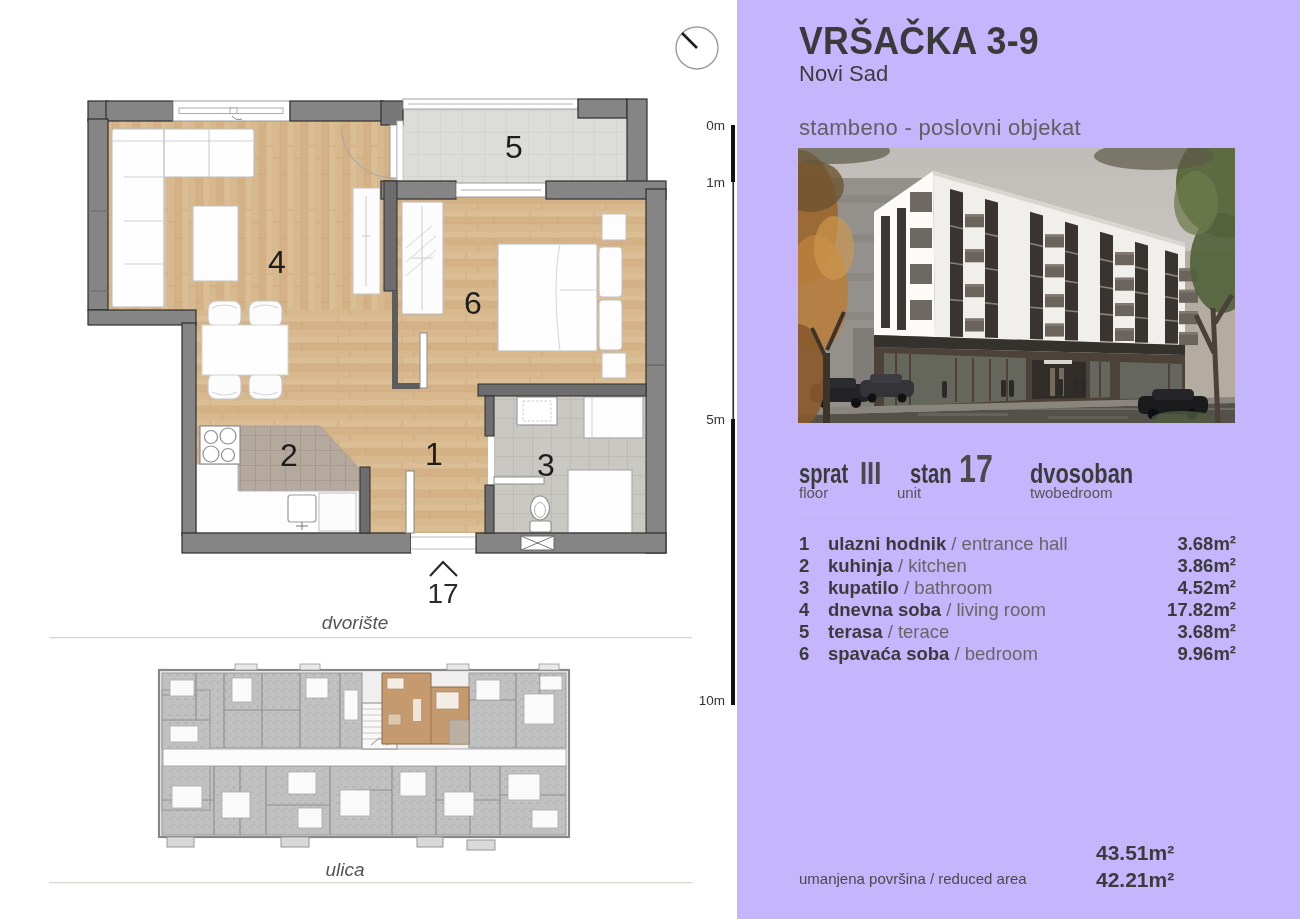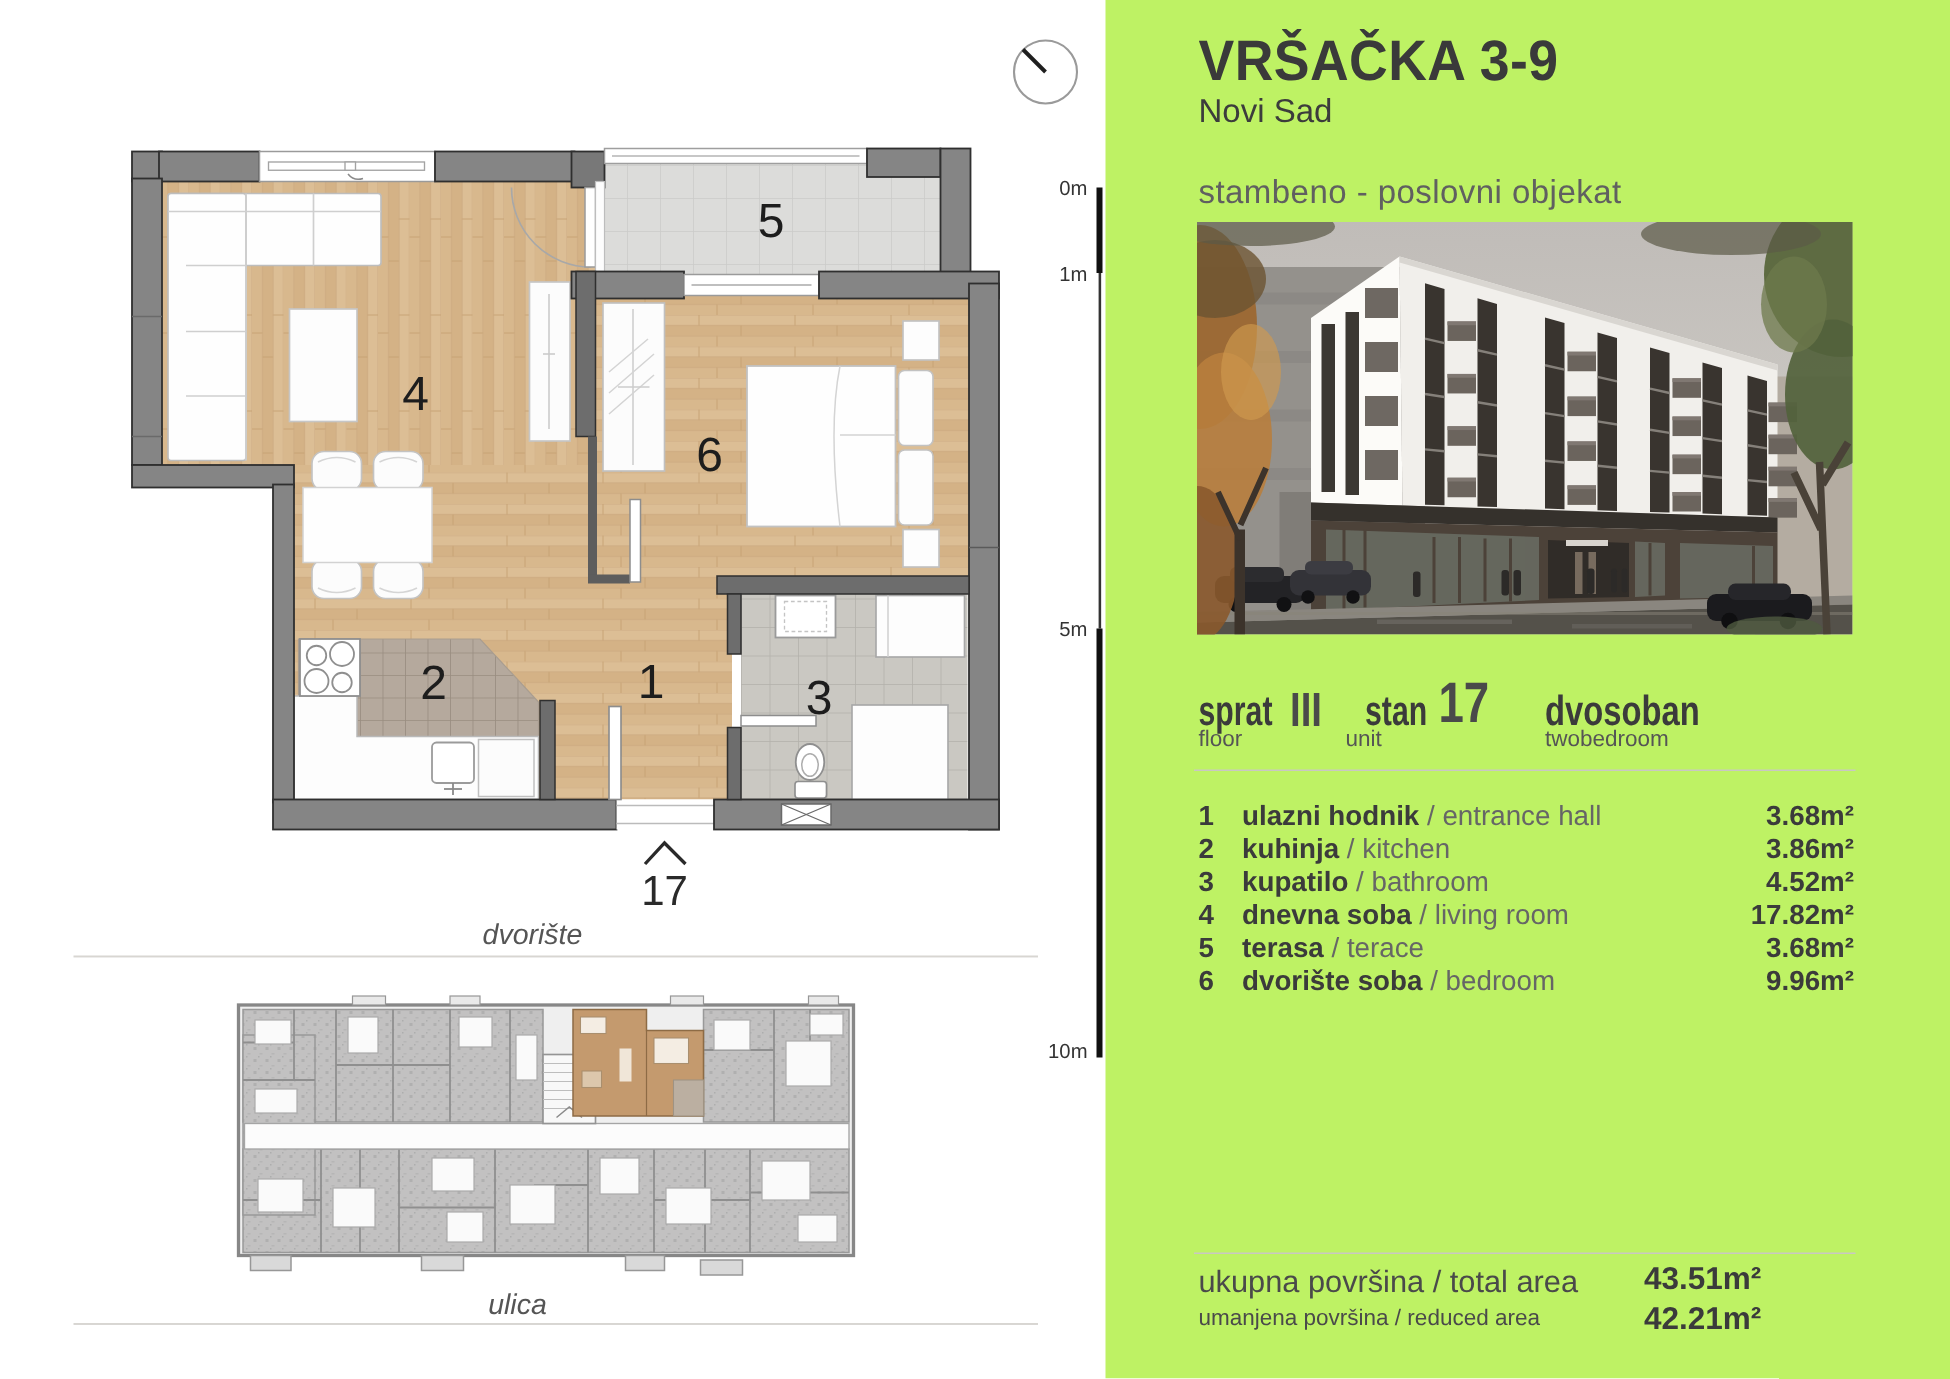--- a/index.html
+++ b/index.html
@@ -363,7 +363,7 @@
 </g>
 </svg>
 
-<div class="abs" style="left:737px;top:0;width:563px;height:919px;background:#bef264">
+<div class="abs" style="left:737px;top:0;width:563px;height:919px;background:#c4b5fd">
 
 <div class="abs b" style="left:62px;top:20px;font-size:38px;color:#3a3a3a;letter-spacing:0.3px;transform:scaleX(0.94);transform-origin:0 0">VRŠAČKA 3-9</div>
 

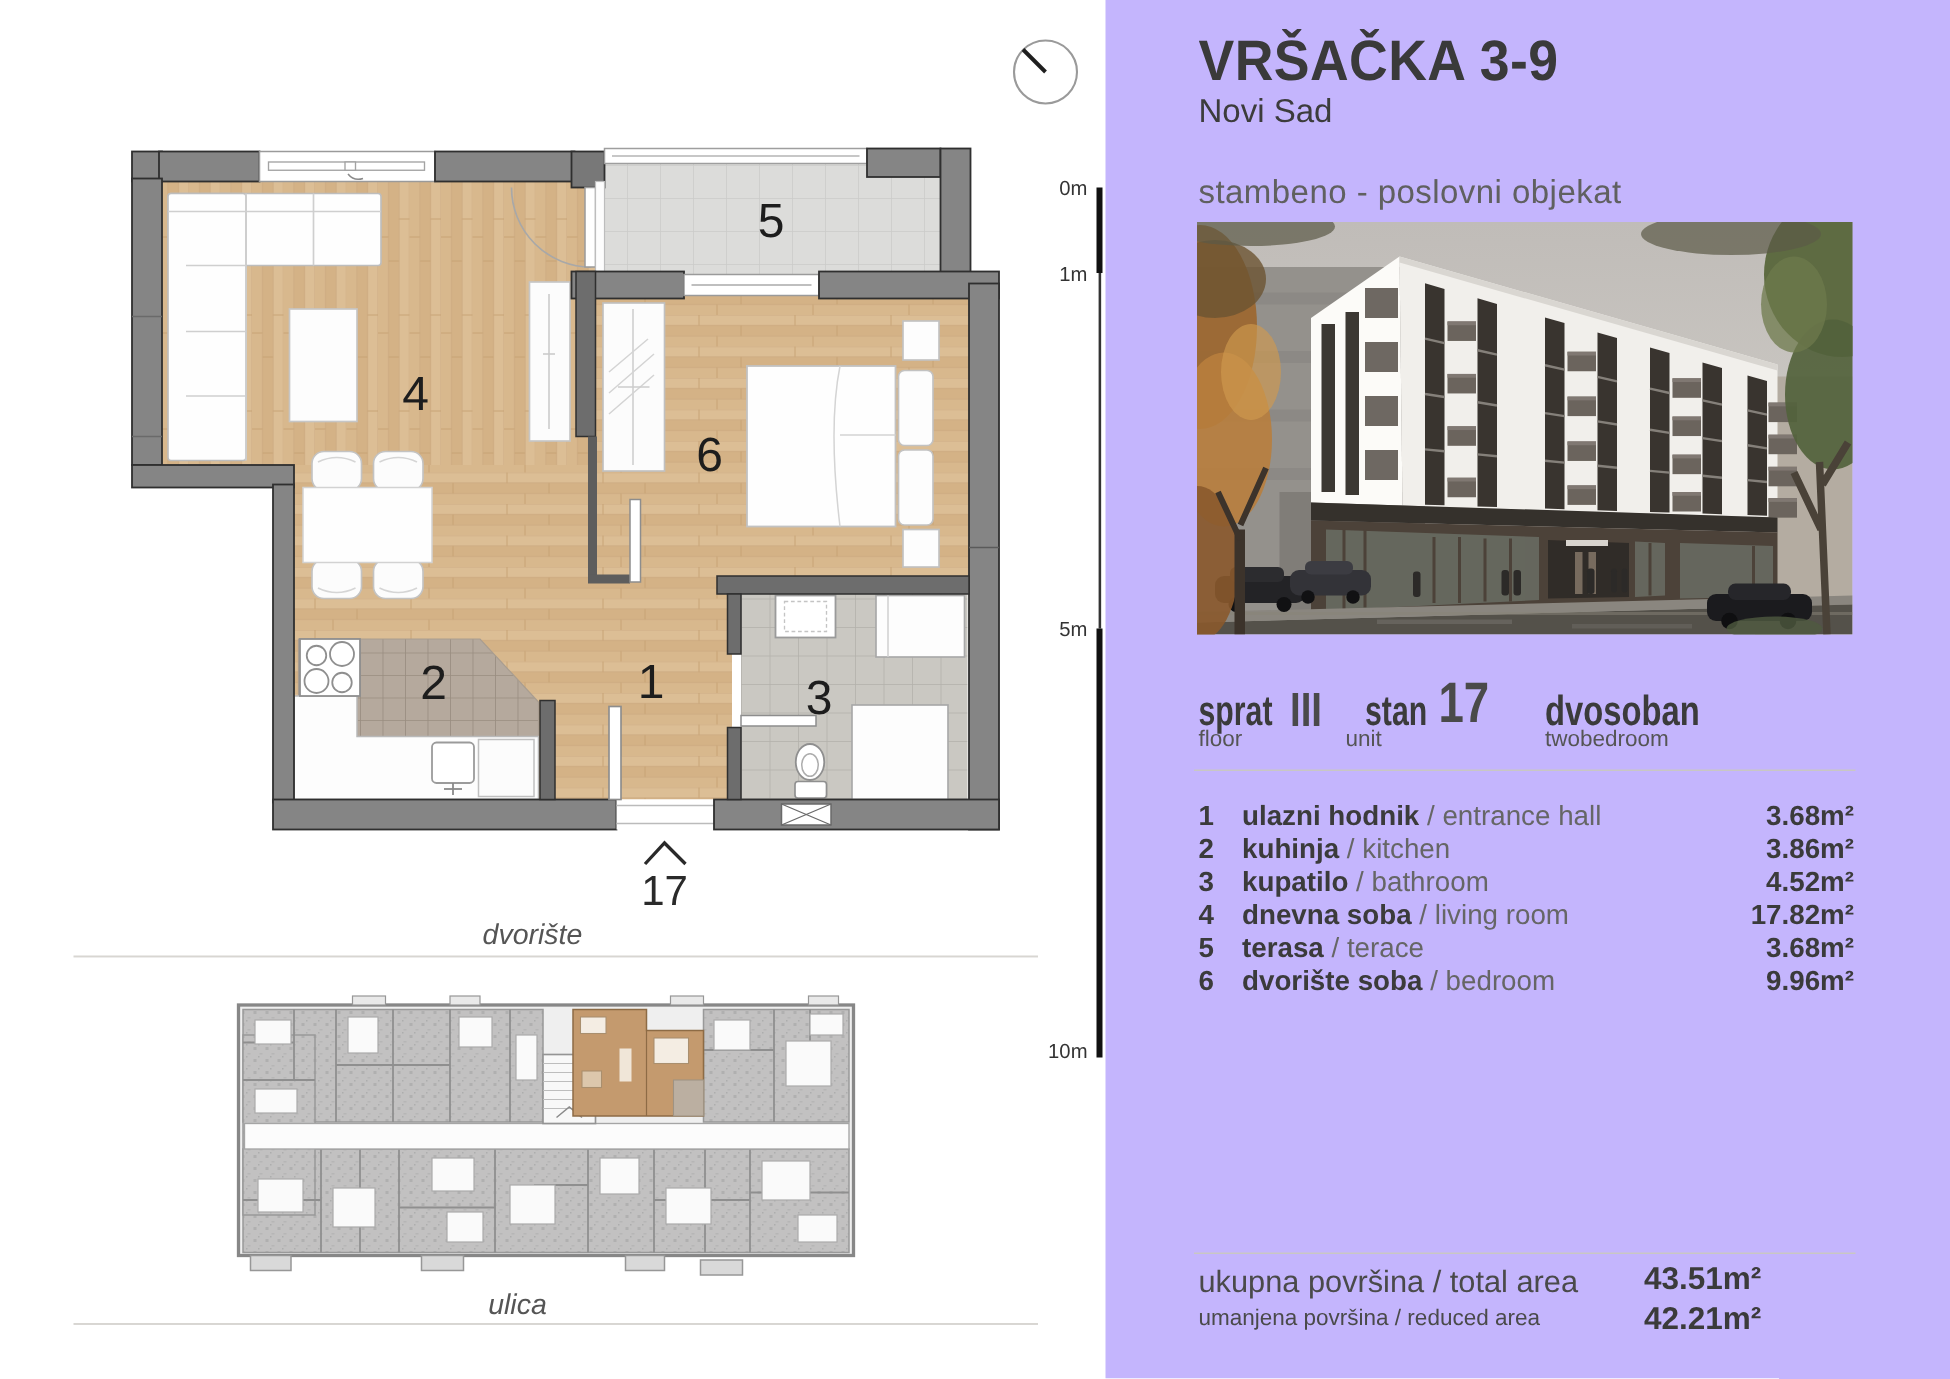--- a/index.html
+++ b/index.html
@@ -611,7 +611,7 @@
 
 <div class="abs" style="left:61px;top:643px;width:438px;height:22px;font-size:18.5px;color:#3b3b3b;line-height:22px">
 <span class="b" style="position:absolute;left:1px">6</span>
-<span style="position:absolute;left:30px"><span class="b">dvorište soba</span> <span class="it" style="color:#666">/ bedroom</span></span>
+<span style="position:absolute;left:30px"><span class="b">spavaća soba</span> <span class="it" style="color:#666">/ bedroom</span></span>
 <span class="b" style="position:absolute;right:0">9.96m²</span>
 </div>
 

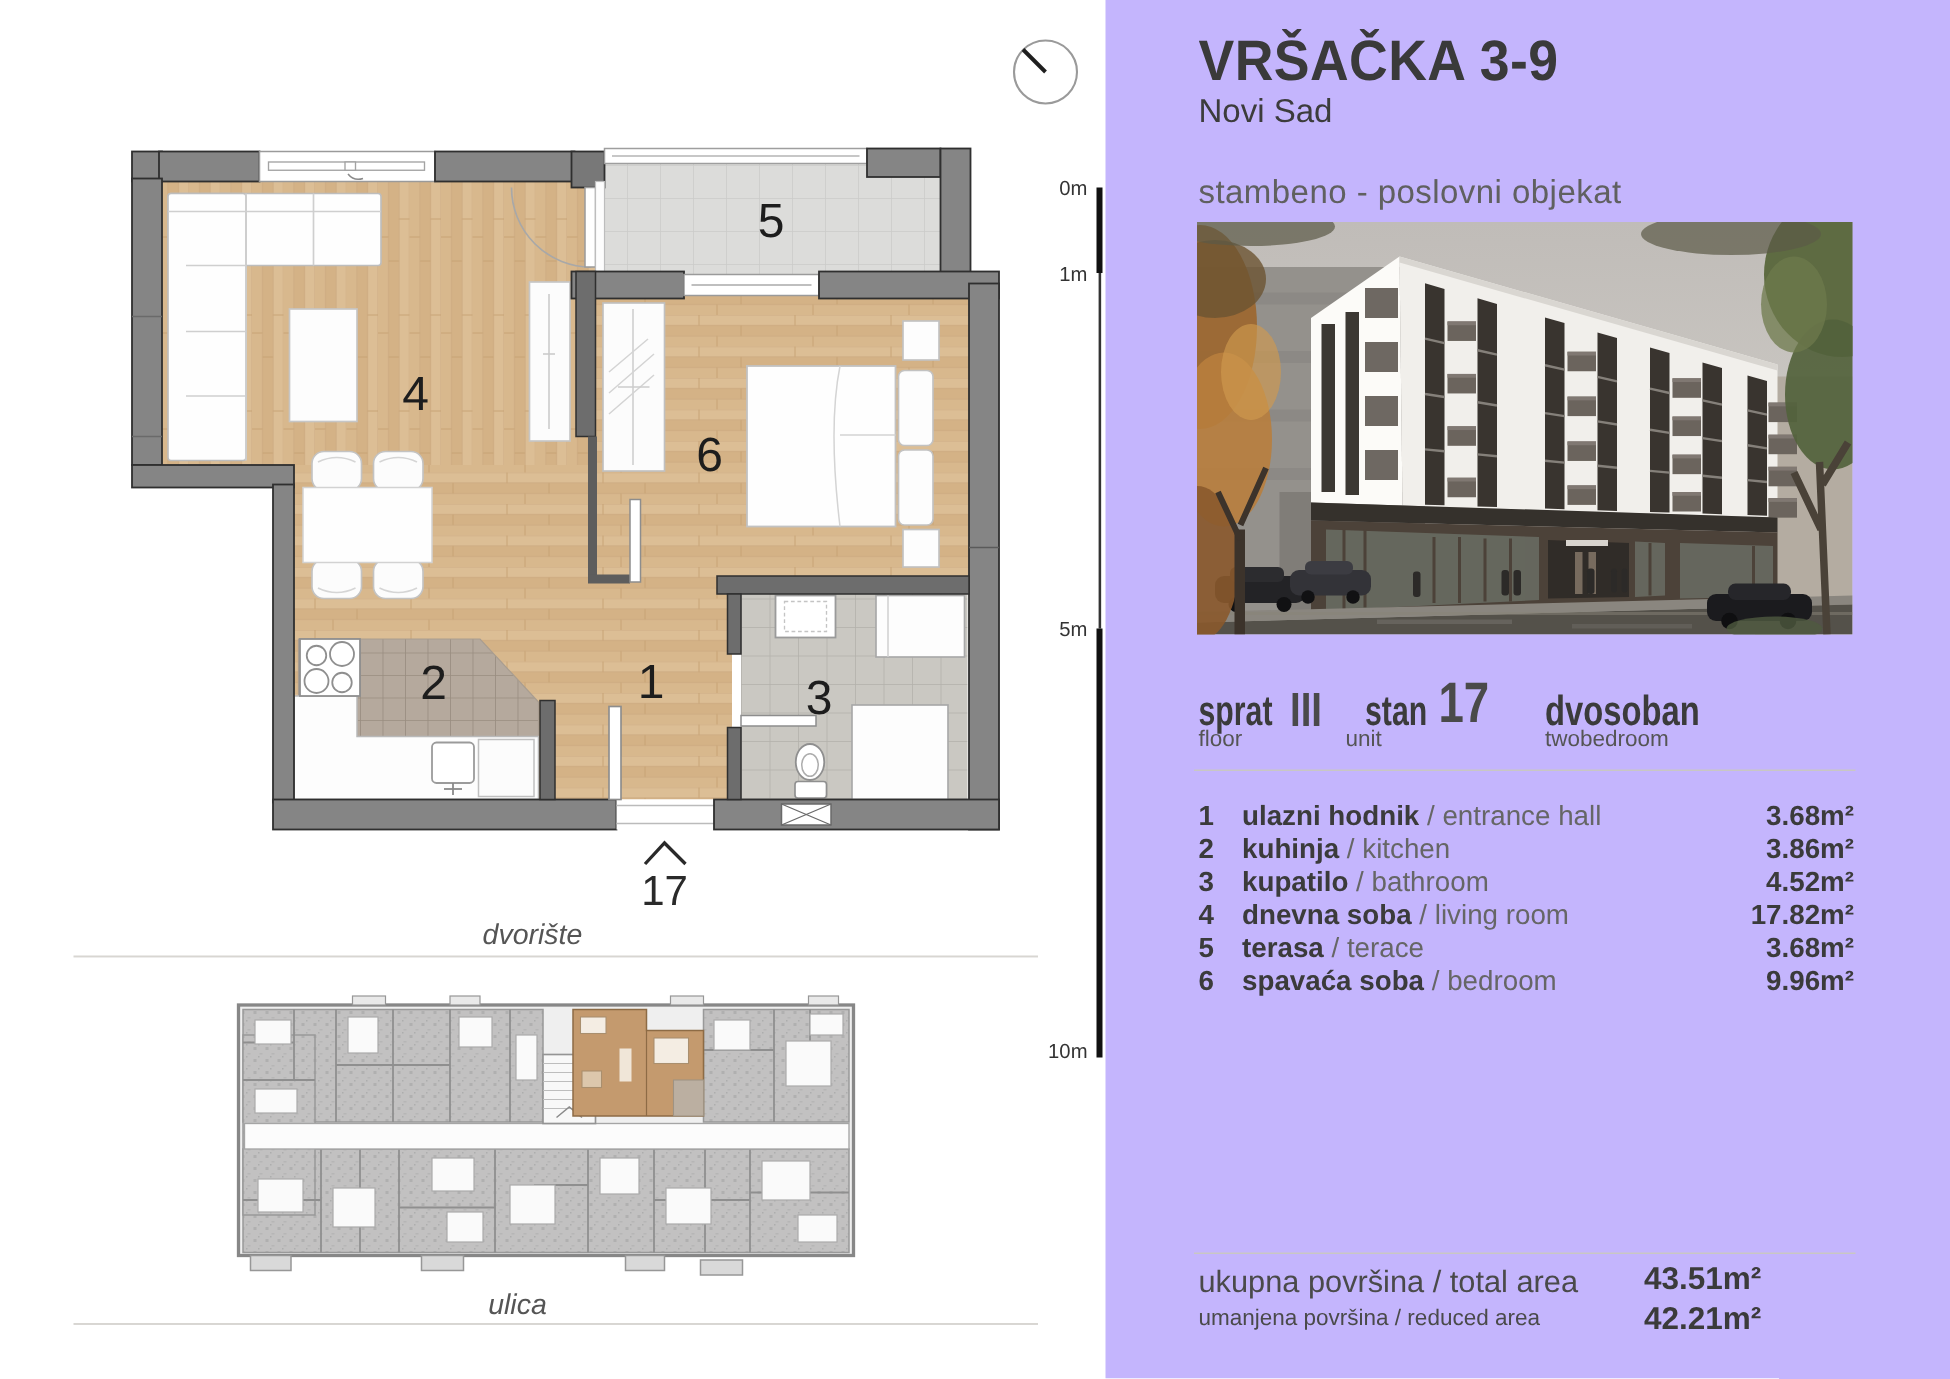--- a/index.html
+++ b/index.html
@@ -617,7 +617,6 @@
 
 <div class="abs" style="left:59px;top:835px;width:441px;height:1px;background:#c9c7c3"></div>
 
-<div class="abs it" style="left:62px;top:843px;font-size:20.5px;color:#4a4a4a">ukupna površina / total area</div>
 <div class="abs b" style="left:359px;top:841px;width:140px;font-size:21px;color:#3b3b3b;text-align:left">43.51m²</div>
 
 <div class="abs it" style="left:62px;top:870px;font-size:15px;color:#4a4a4a">umanjena površina / reduced area</div>

